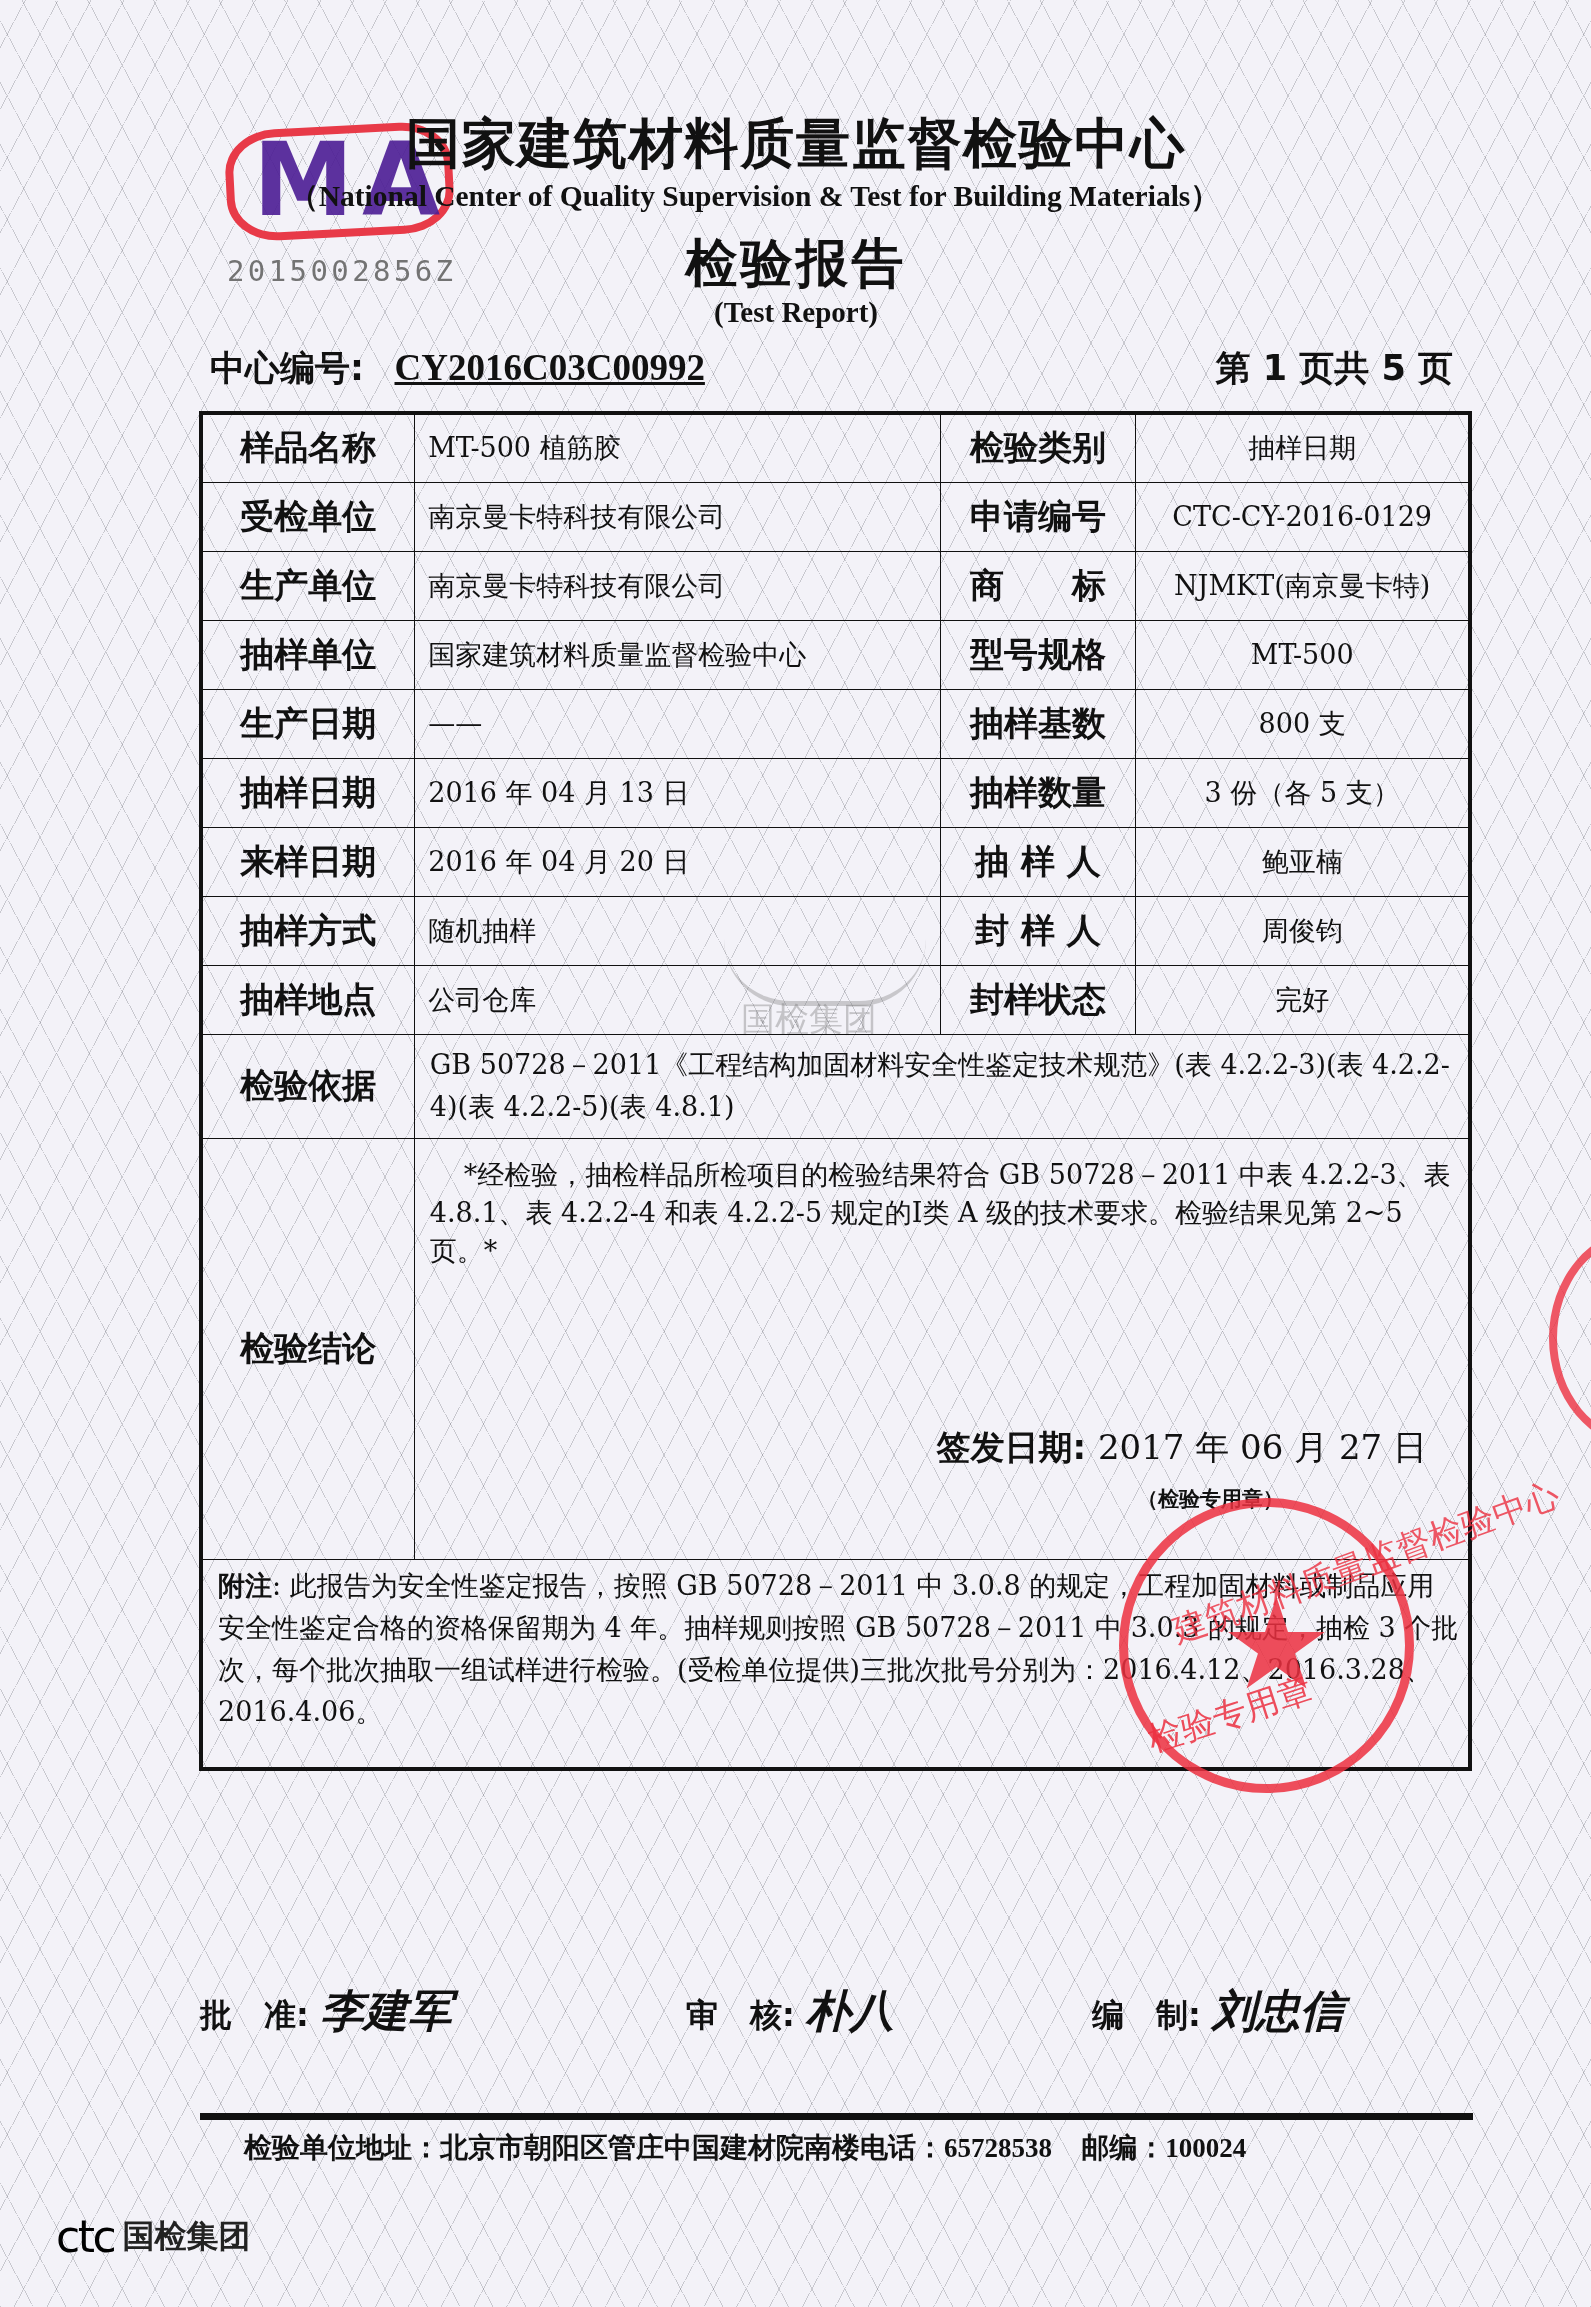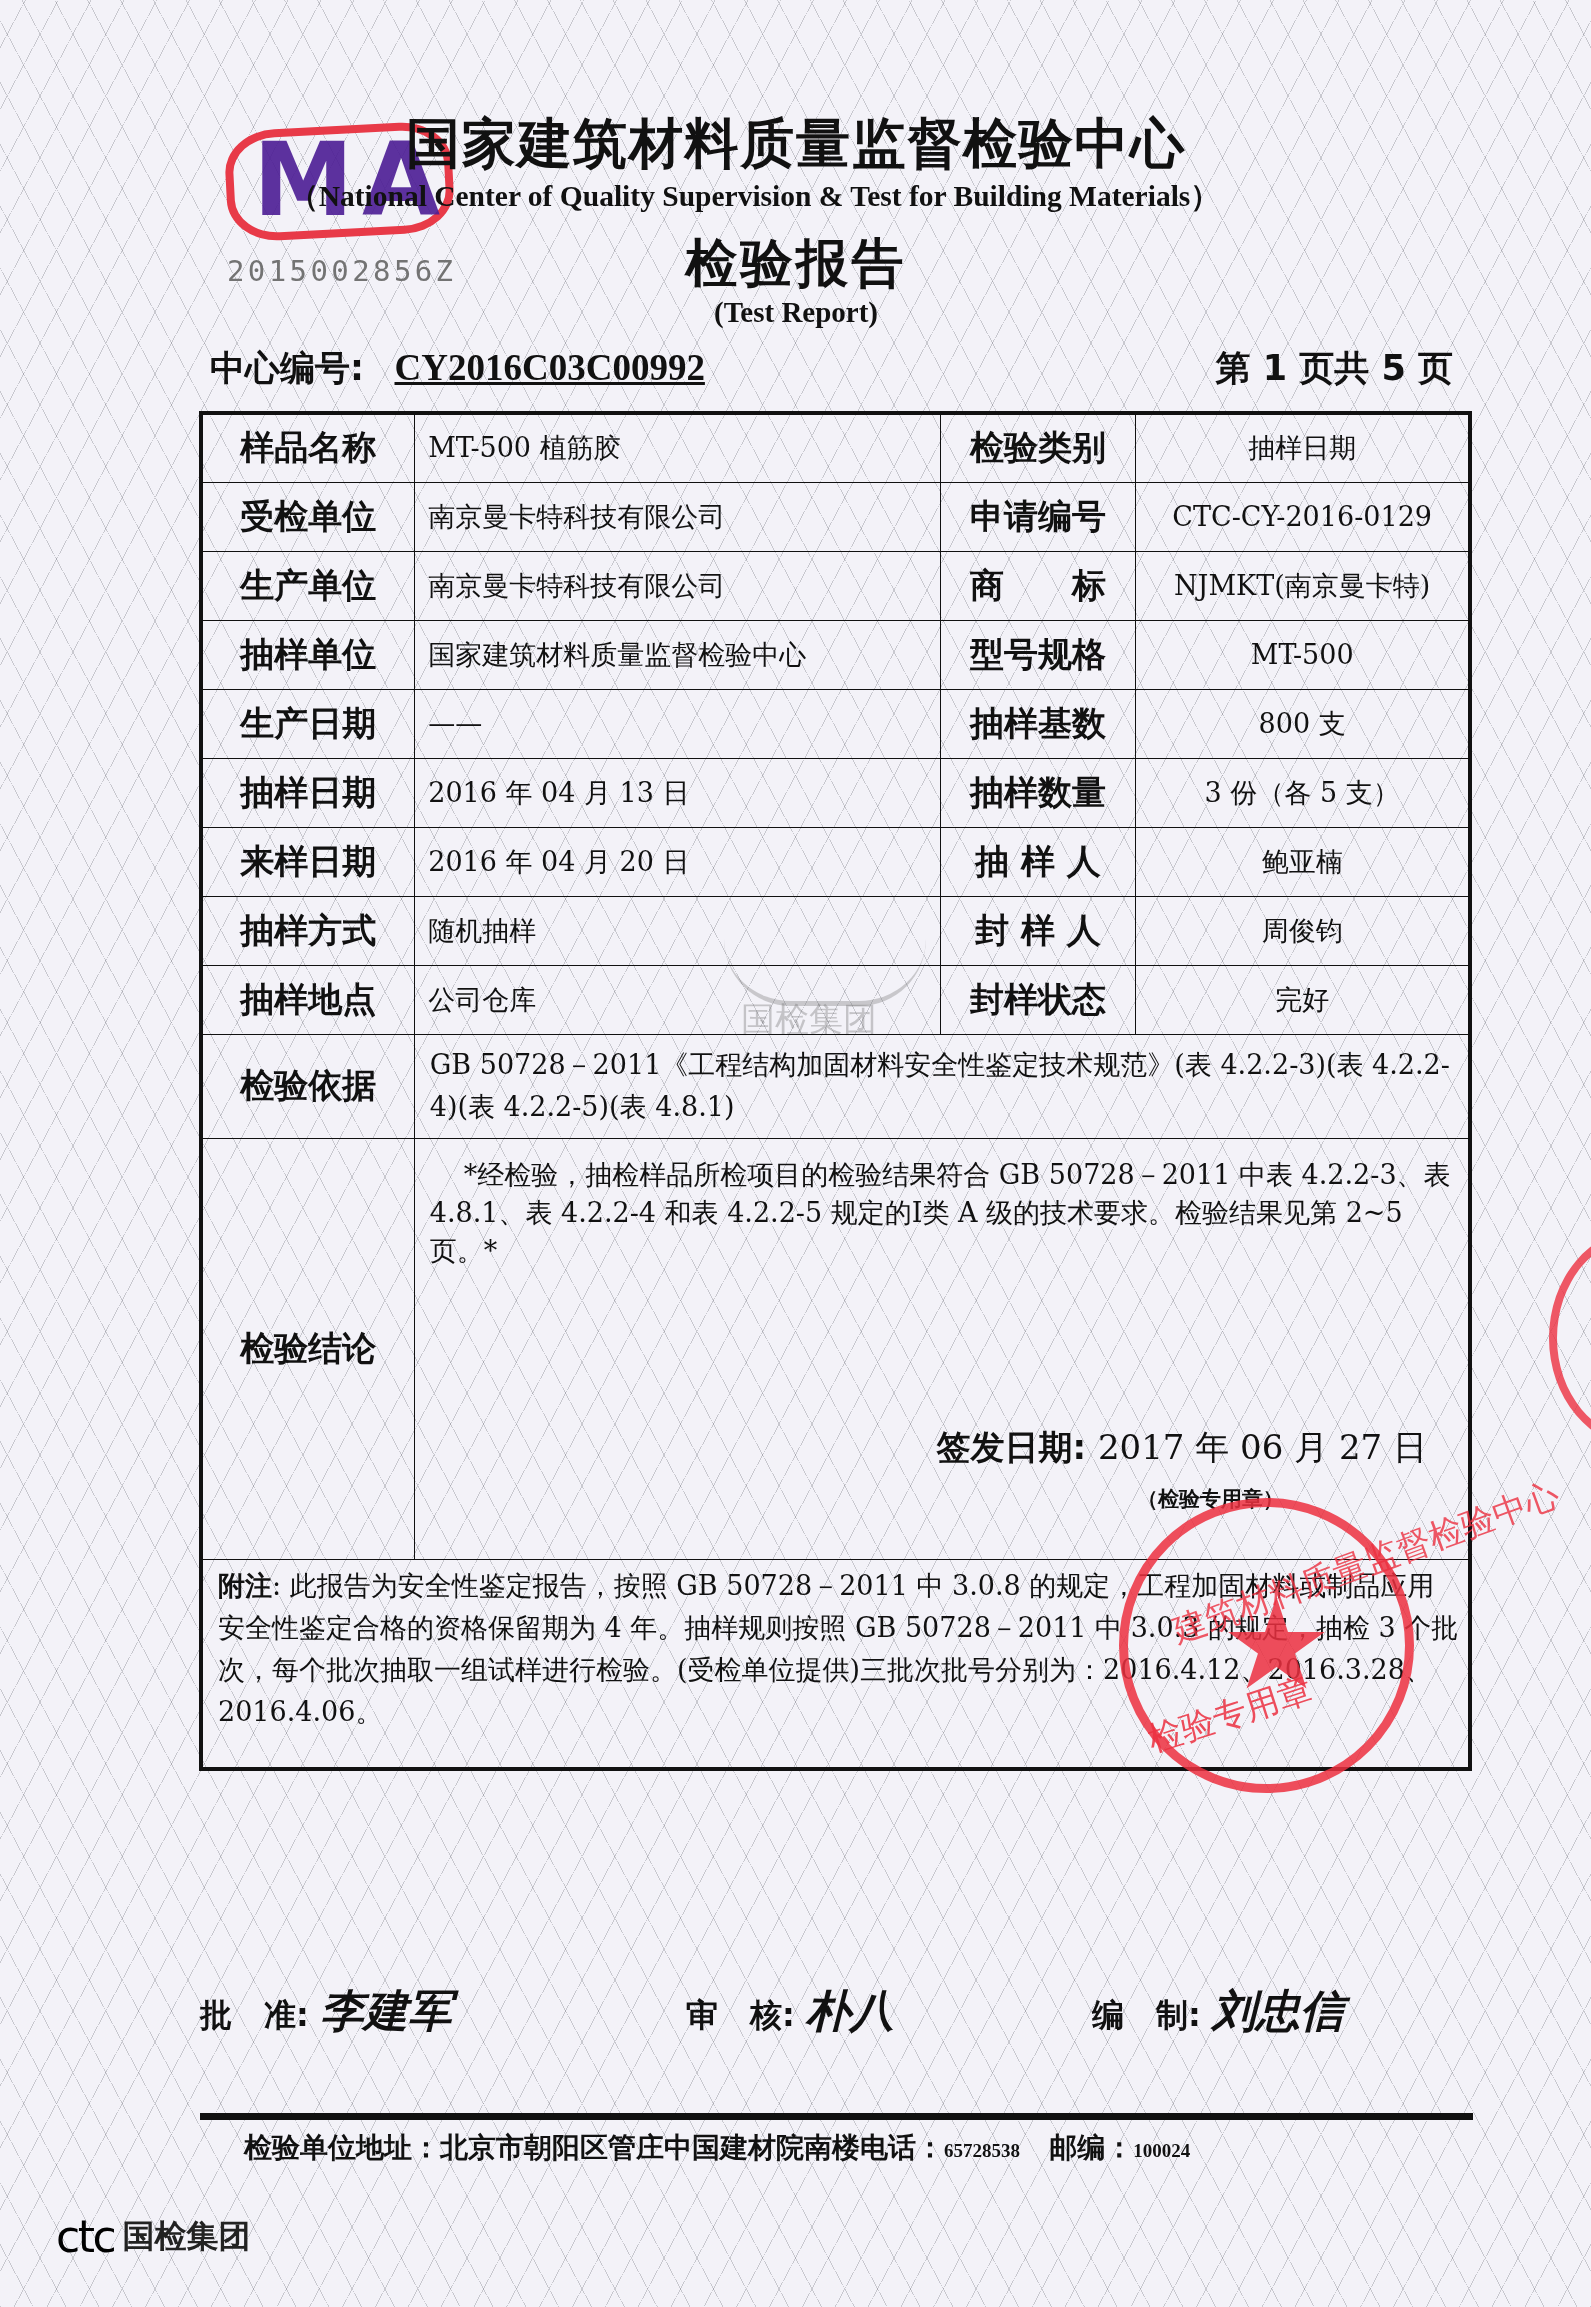--- a/index.html
+++ b/index.html
@@ -53,7 +53,7 @@
   .sig { font-family:"DejaVu Serif", serif; font-style:italic; font-size:44px; }
   .rule { left:200px; top:2113px; width:1273px; height:6.7px; background:#111; }
   .addr { left:244px; top:2129px; font-family:"DejaVu Sans", sans-serif; font-weight:bold; font-size:28px; }
-  .addr .n { font-family:"Liberation Serif", serif; font-size:19px; }
+  .addr .n { font-family:"Liberation Serif", serif; font-size:27px; }
   .logo { left:56px; top:2215px; display:flex; align-items:center; }
   .logo .ctc { font-family:"DejaVu Sans", sans-serif; font-weight:normal; font-size:44px; color:#000000; letter-spacing:-2.5px; line-height:42px; }
   .logo .name { font-family:"DejaVu Sans", sans-serif; font-weight:bold; font-size:32px; color:#222; margin-left:8.4px; }

